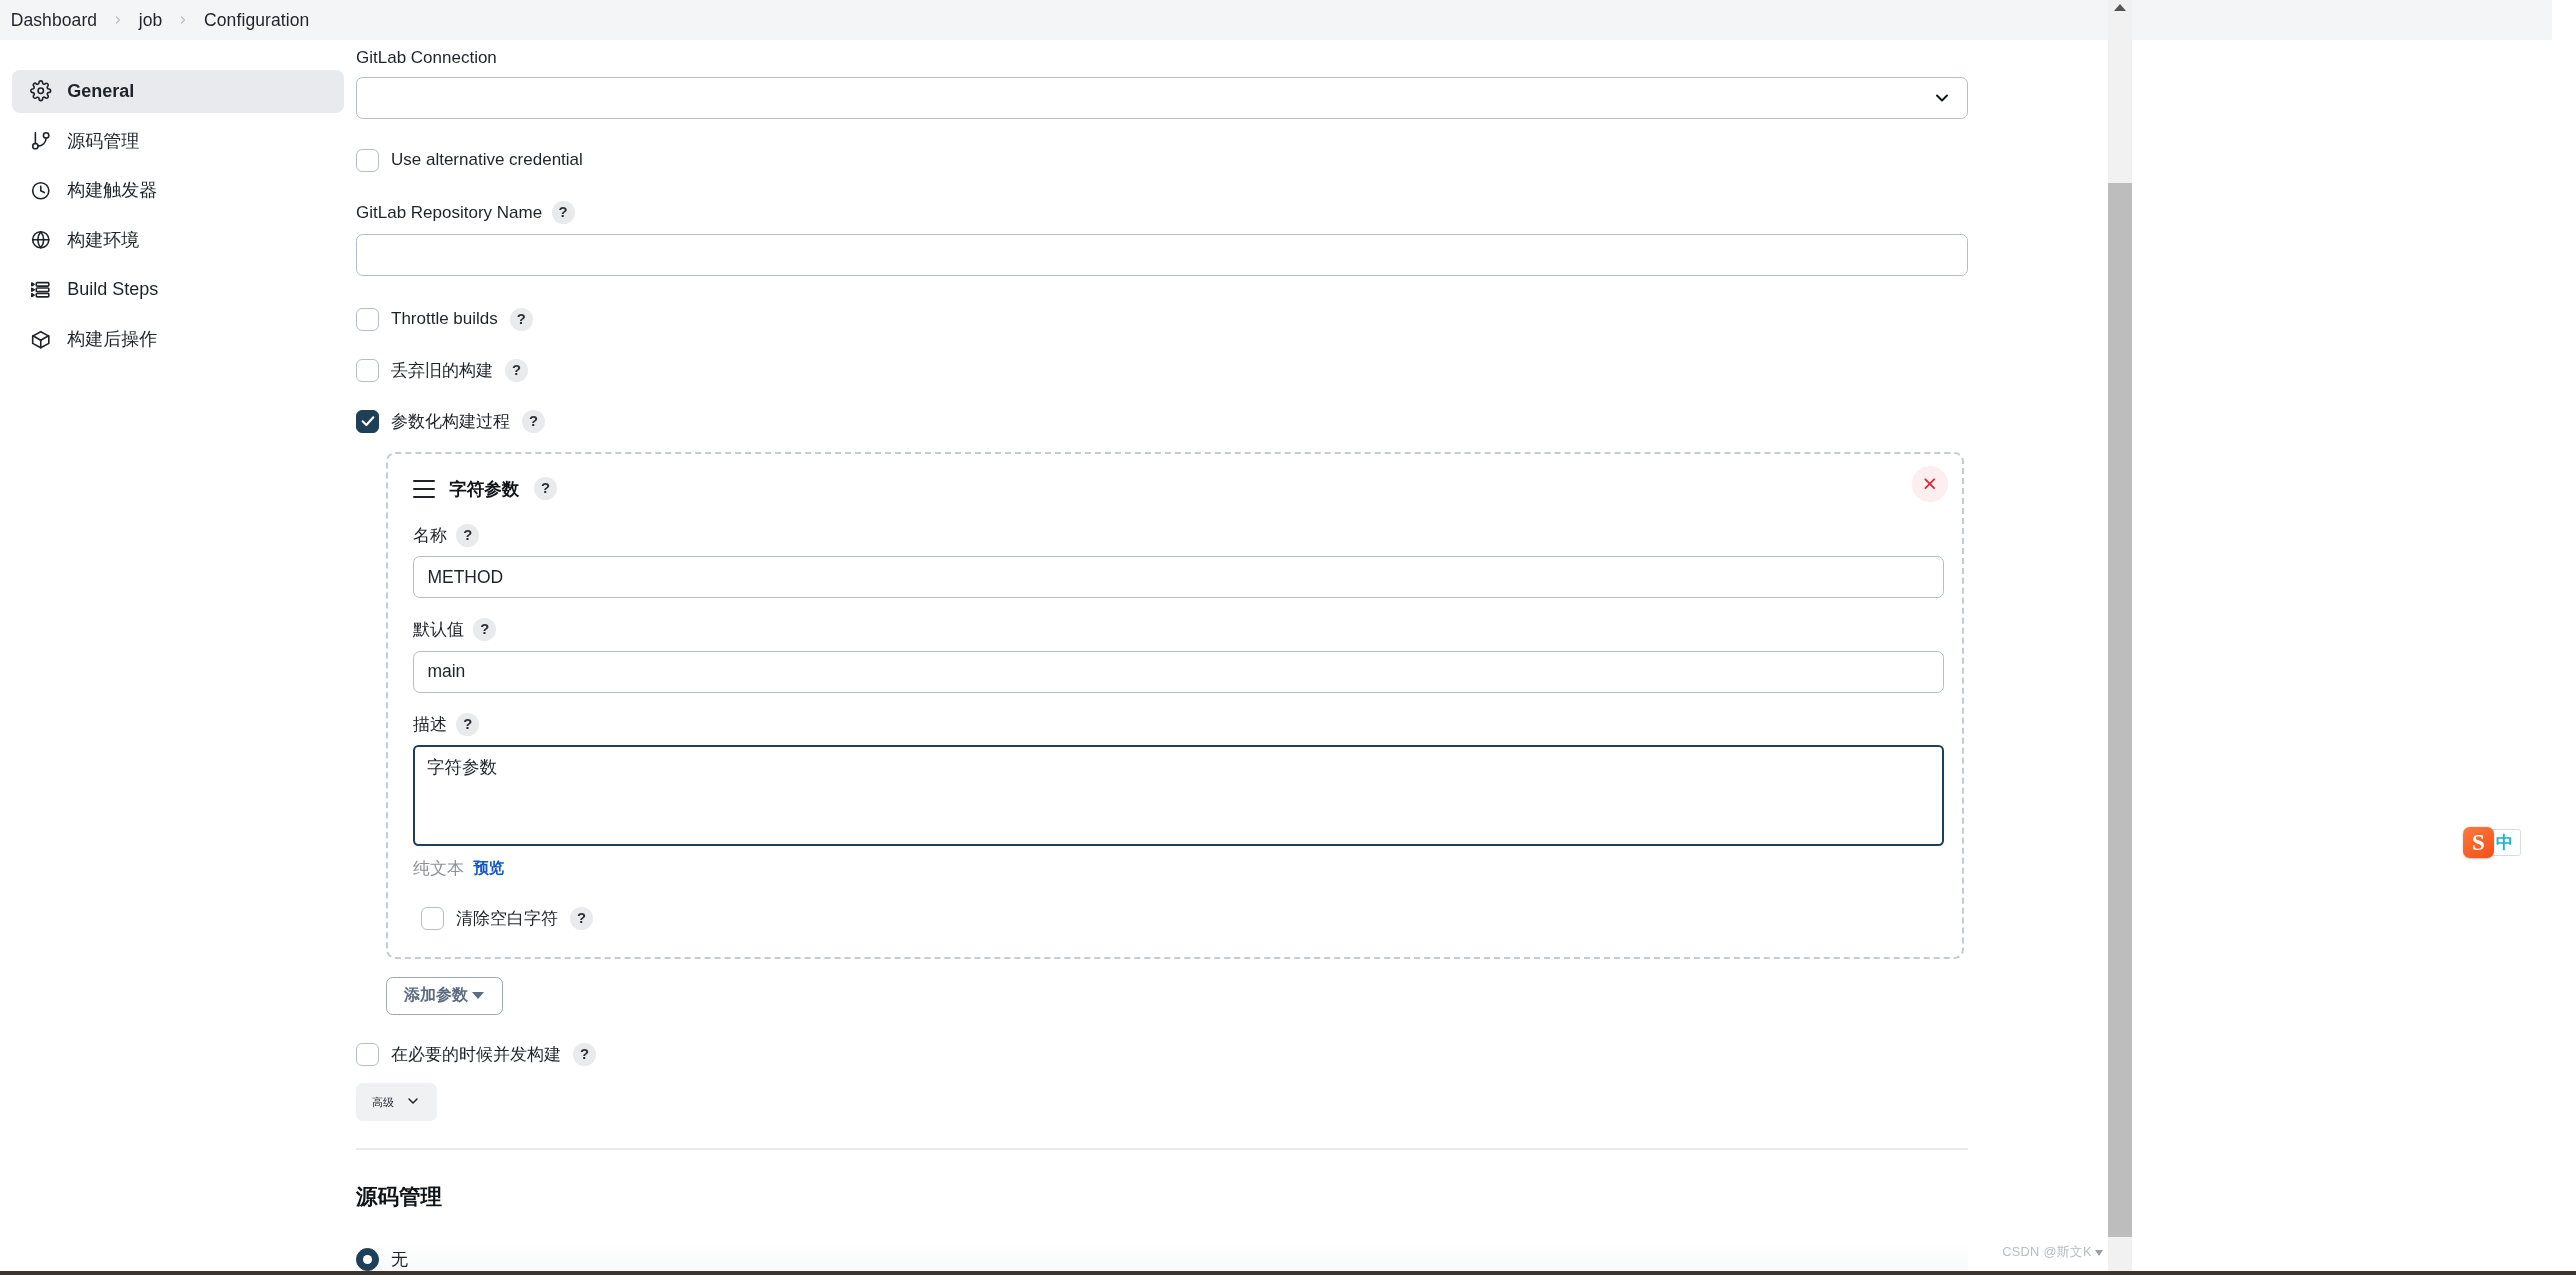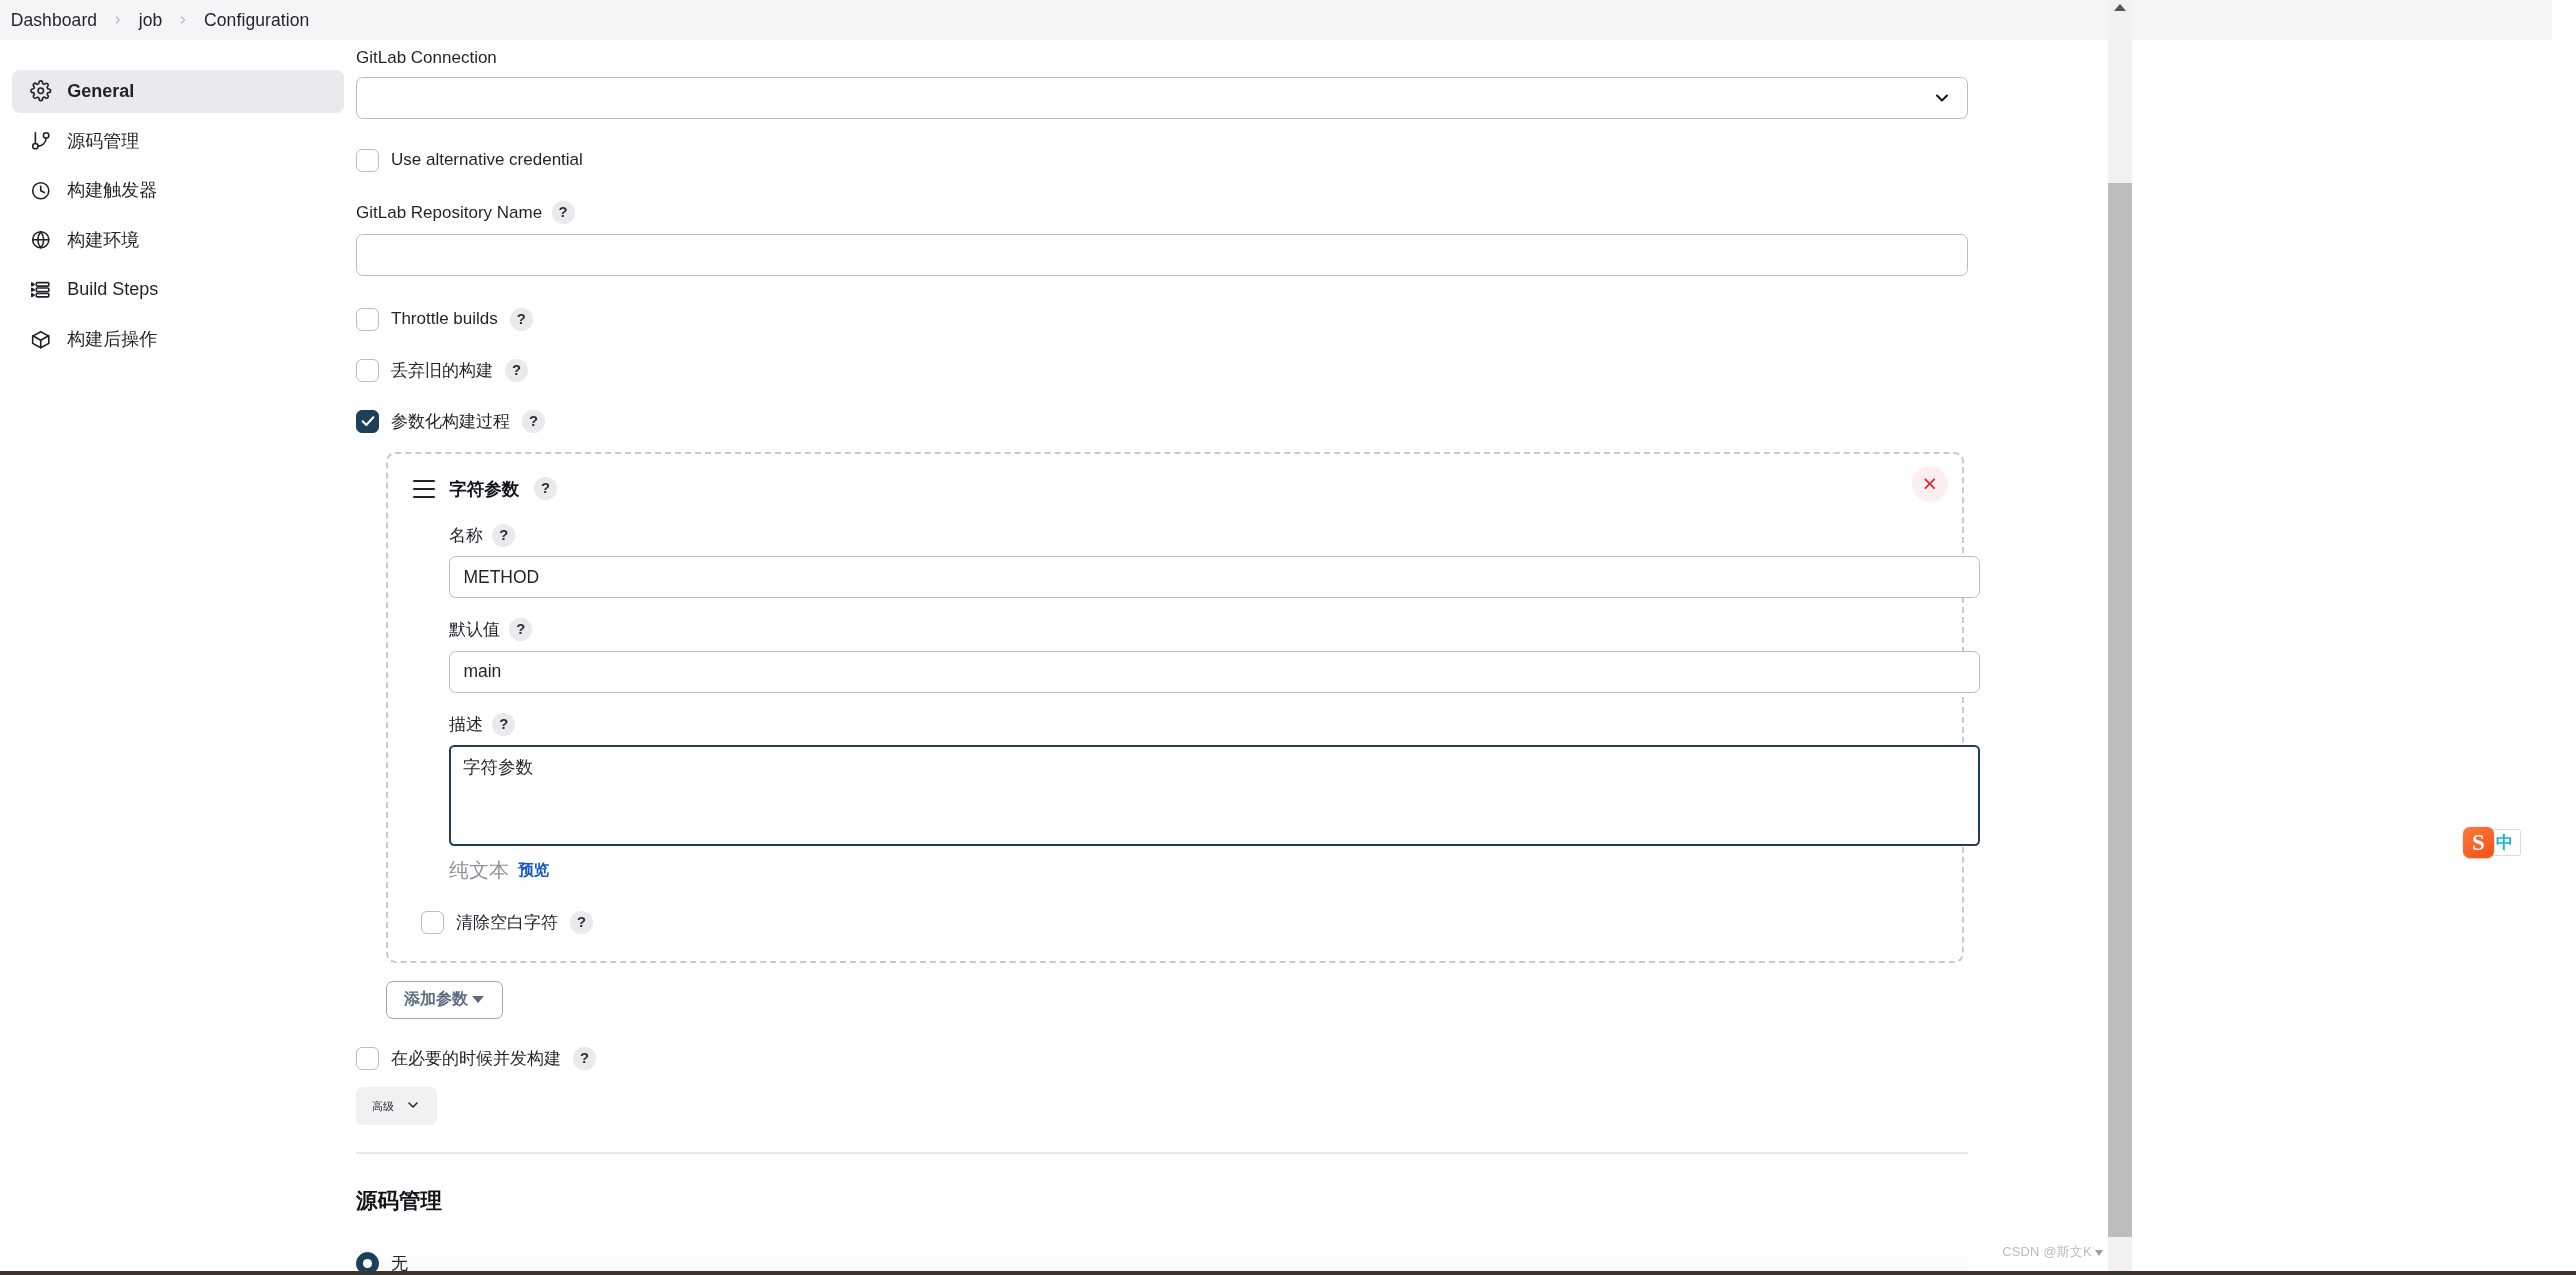--- a/index.html
+++ b/index.html
@@ -120,7 +120,7 @@
   }
   .param-close svg { display:block; }
 
-  .param-field { margin-bottom: 20px; margin-left: 36px; }
+  .param-field { margin-bottom: 20px; }
   .param-input {
     width: 1531px; height: 42px; border: 1.3px solid #b5bec6; border-radius: 6.7px;
     background: #fff; font-size: 17.5px; color:#1f2329; padding: 0 13.4px;

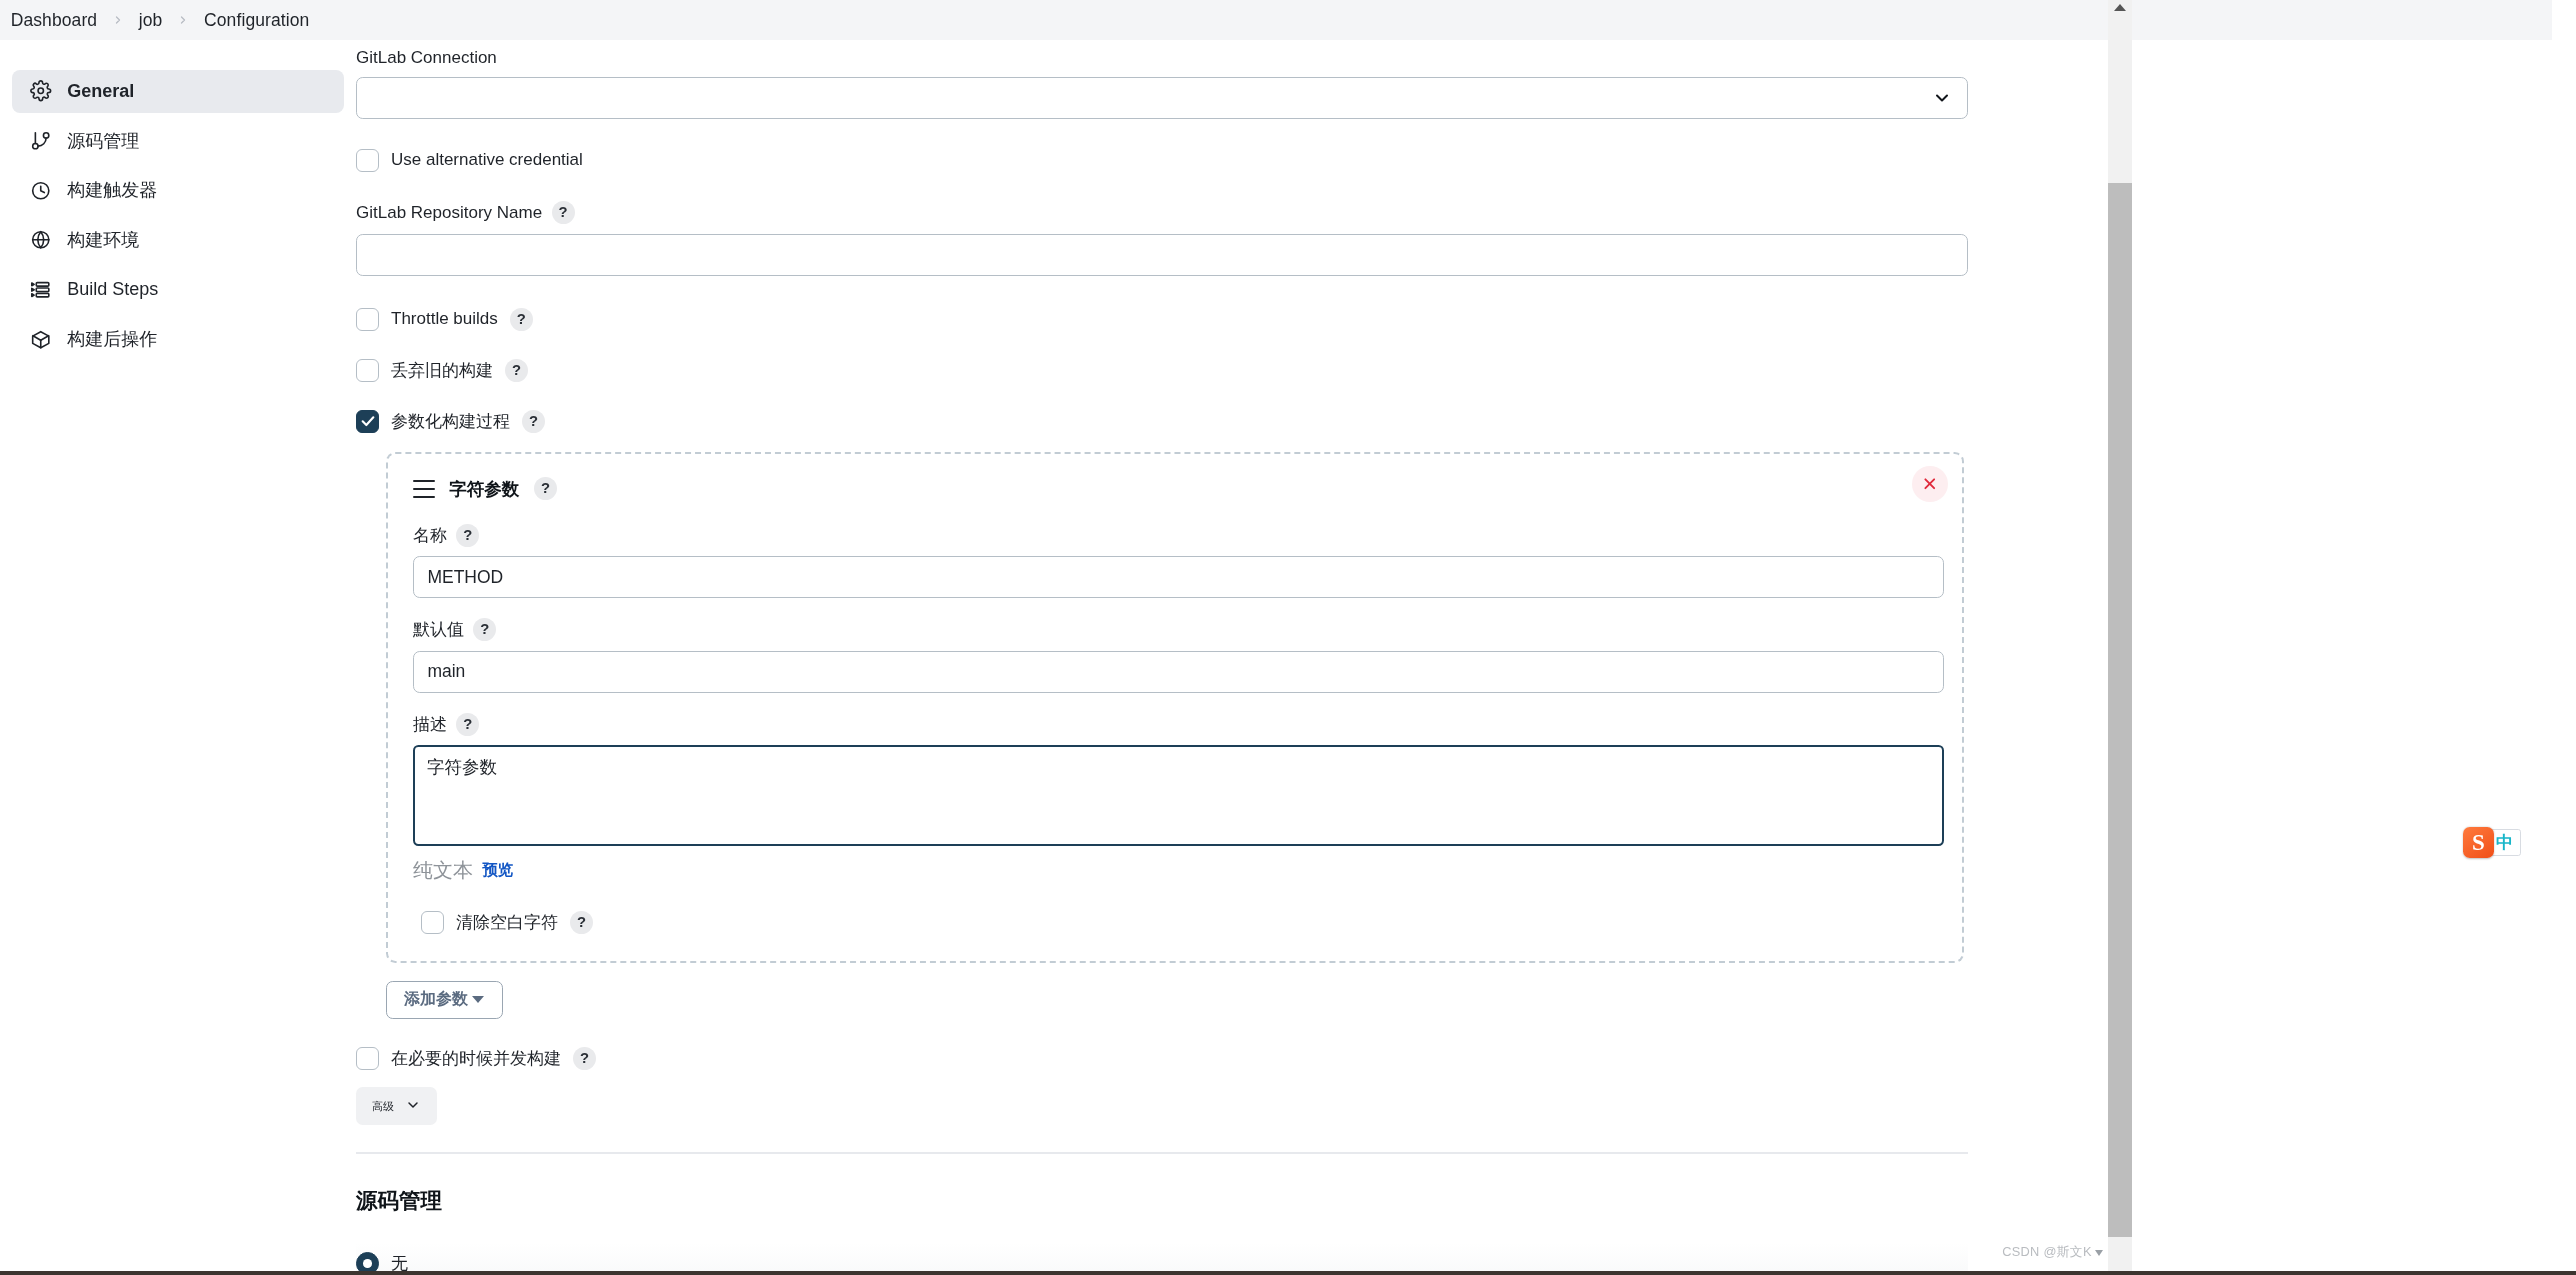--- a/index.html
+++ b/index.html
@@ -133,7 +133,7 @@
     outline: none;
   }
   .preview-row { display:flex; align-items:center; gap: 9.4px; margin-top: 9.4px; }
-  .plain-text { font-size: 20px; color: #8e9399; }
+  .plain-text { font-size: 17px; color: #8e9399; }
   .preview-link { font-size: 15.4px; color: #1256c4; font-weight: bold; cursor:pointer; }
 
   .add-param-btn {

